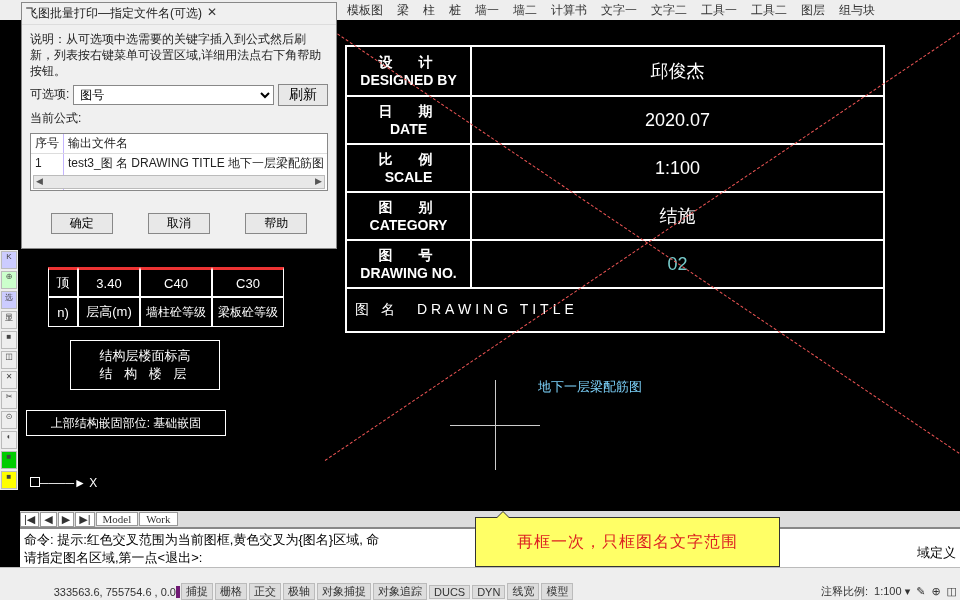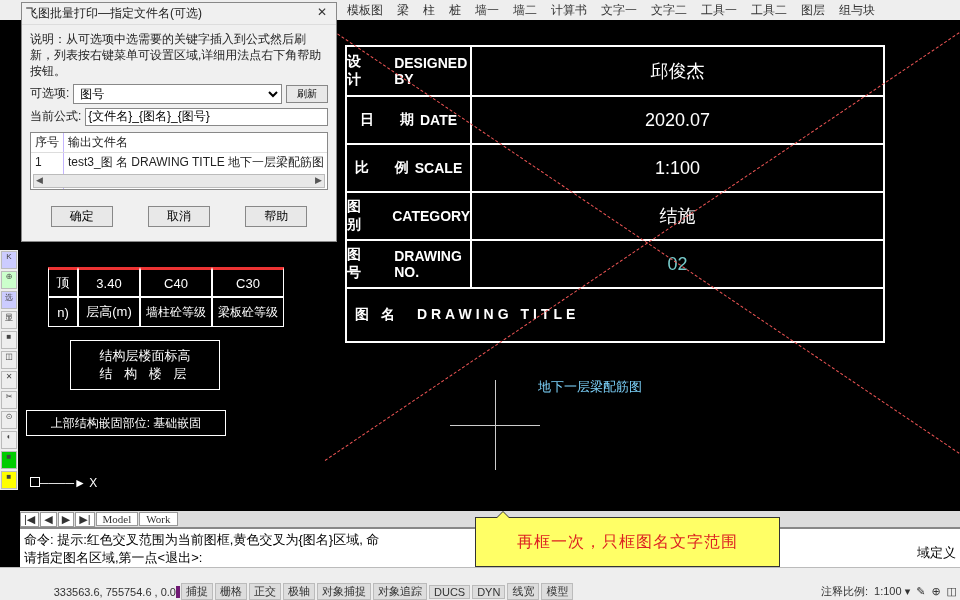--- a/index.html
+++ b/index.html
@@ -15,7 +15,7 @@
 
   
   .dlg { position: absolute; left: 21px; top: 2px; width: 316px; background: #f0f0f0; border: 1px solid #888; color: #222; z-index: 10; }
-  .dlg-title { background: #f0f0f0; padding: 2px 4px; display: flex; justify-content: space-between; border-bottom: 1px solid #ddd; font-size: 12px; }
+  .dlg-title { background: #f0f0f0; padding: 2px 4px; display: flex; border-bottom: 1px solid #ddd; font-size: 12px; }
   .dlg-close { width: 20px; text-align: center; cursor: pointer; color: #333; }
   .dlg-body { padding: 6px 8px; }
   .dlg-desc { font-size: 12px; line-height: 1.35; margin-bottom: 4px; }

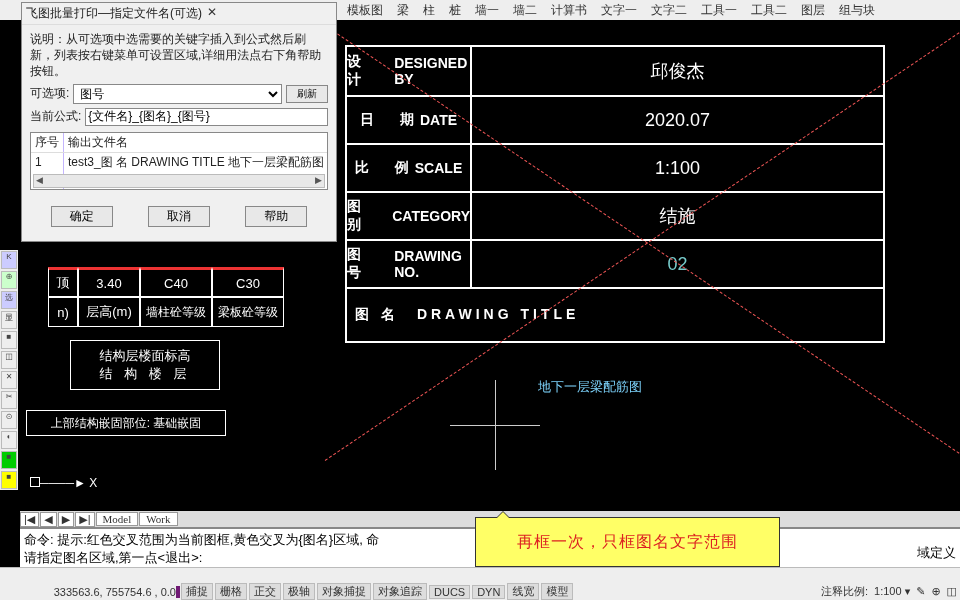--- a/index.html
+++ b/index.html
@@ -40,7 +40,7 @@
   .tblk { position: absolute; left: 325px; top: 25px; width: 540px; border: 2px solid #fff; }
   .tblk-row { display: flex; border-top: 2px solid #fff; height: 48px; }
   .tblk-row:first-child { border-top: none; }
-  .tblk-l { width: 125px; border-right: 2px solid #fff; display: flex; flex-direction: row; justify-content: center; align-items: center; font-size: 14px; font-weight: bold; }
+  .tblk-l { width: 125px; border-right: 2px solid #fff; display: flex; flex-direction: column; justify-content: center; align-items: center; font-size: 14px; font-weight: bold; }
   .tblk-l .zh { letter-spacing: 6px; }
   .tblk-r { flex: 1; display: flex; justify-content: center; align-items: center; font-size: 18px; }
   .tblk-title { height: 54px; display: flex; align-items: center; padding-left: 8px; font-size: 14px; font-weight: bold; border-top: 2px solid #fff; letter-spacing: 4px; }

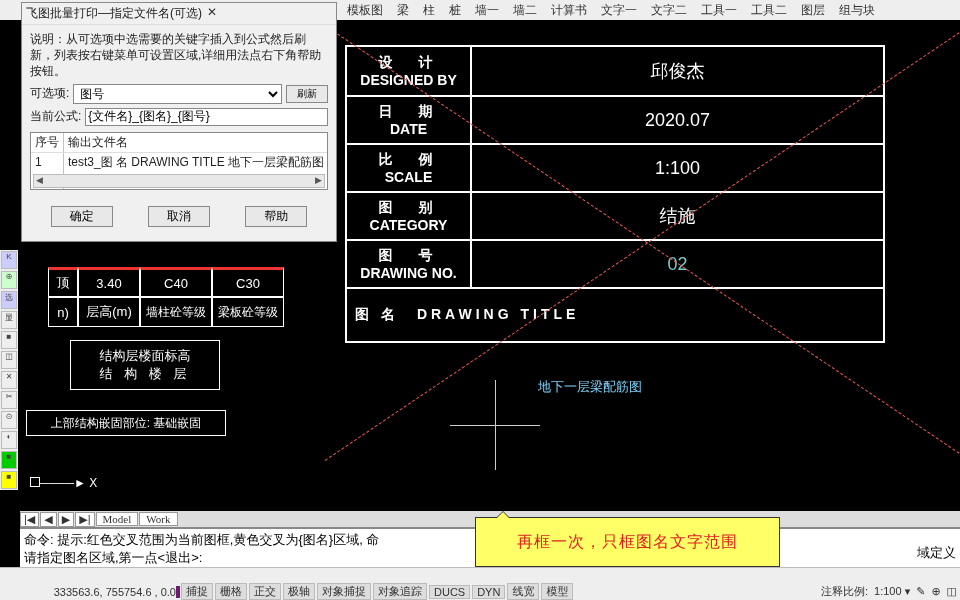--- a/index.html
+++ b/index.html
@@ -22,7 +22,7 @@
   .row { display: flex; align-items: center; margin: 4px 0; }
   .row label { font-size: 12px; margin-right: 4px; }
   .row select, .row input[type=text] { flex: 1; font-size: 12px; padding: 1px 2px; border: 1px solid #888; background: #fff; }
-  .row button { font-size: 10px; padding: 1px 10px; margin-left: 4px; border: 1px solid #888; background: #e8e8e8; }
+  .row button { font-size: 14px; padding: 1px 10px; margin-left: 4px; border: 1px solid #888; background: #e8e8e8; }
   .tbl { border: 1px solid #888; margin-top: 6px; height: 58px; background: #fff; overflow: hidden; position: relative; }
   .tbl table { width: 100%; font-size: 12px; border-collapse: collapse; }
   .tbl th, .tbl td { text-align: left; padding: 1px 4px; border-right: 1px solid #c4b5fd; white-space: nowrap; }

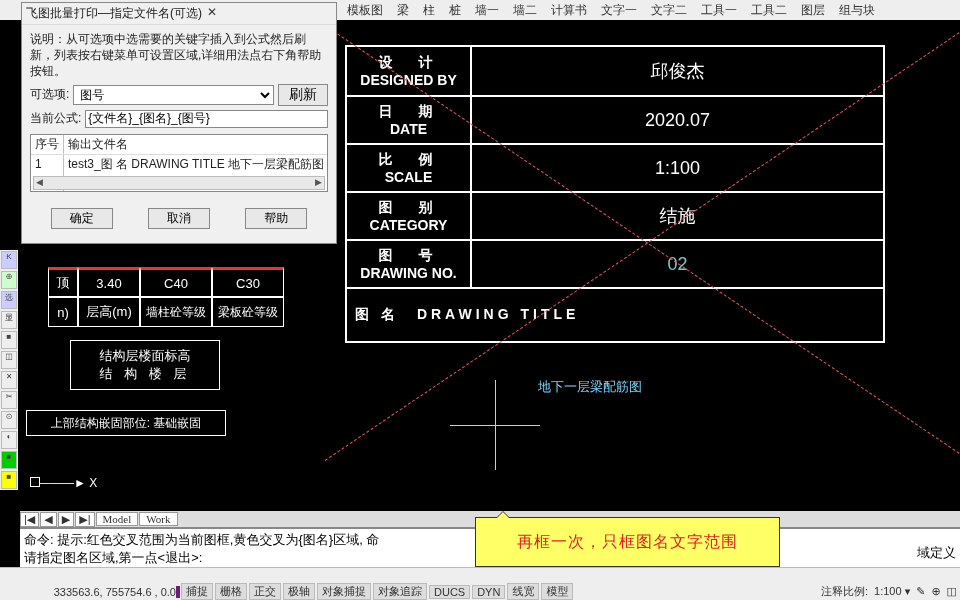--- a/index.html
+++ b/index.html
@@ -137,7 +137,6 @@
     </div>
     <div class="row">
       <label>当前公式:</label>
-      <input type="text" value="{文件名}_{图名}_{图号}" style="">
     </div>
     <div class="tbl">
       <table>

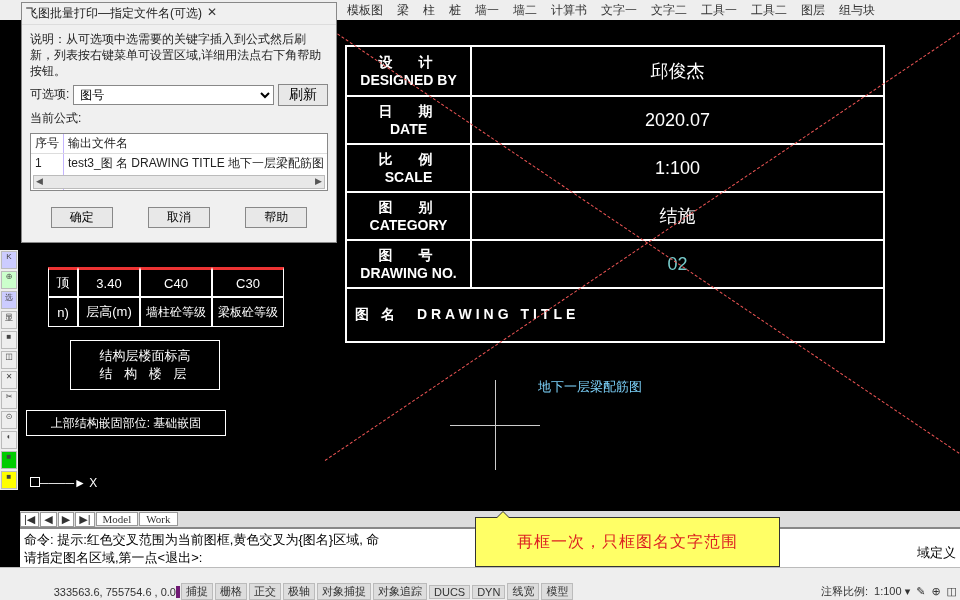--- a/index.html
+++ b/index.html
@@ -30,7 +30,7 @@
   .tbl-scroll { position: absolute; left: 2px; right: 2px; bottom: 1px; height: 14px; background: #e8e8e8; border: 1px solid #bbb; }
   .tbl-scroll::before { content: "◀"; position: absolute; left: 2px; font-size: 9px; color: #555; }
   .tbl-scroll::after { content: "▶"; position: absolute; right: 2px; font-size: 9px; color: #555; }
-  .dlg-btns { text-align: center; padding: 16px 0 8px; }
+  .dlg-btns { text-align: center; padding: 22px 0 8px; }
   .dlg-btns button { font-size: 12px; padding: 1px 18px; margin: 0 16px; border: 1px solid #888; background: #e8e8e8; }
 
   

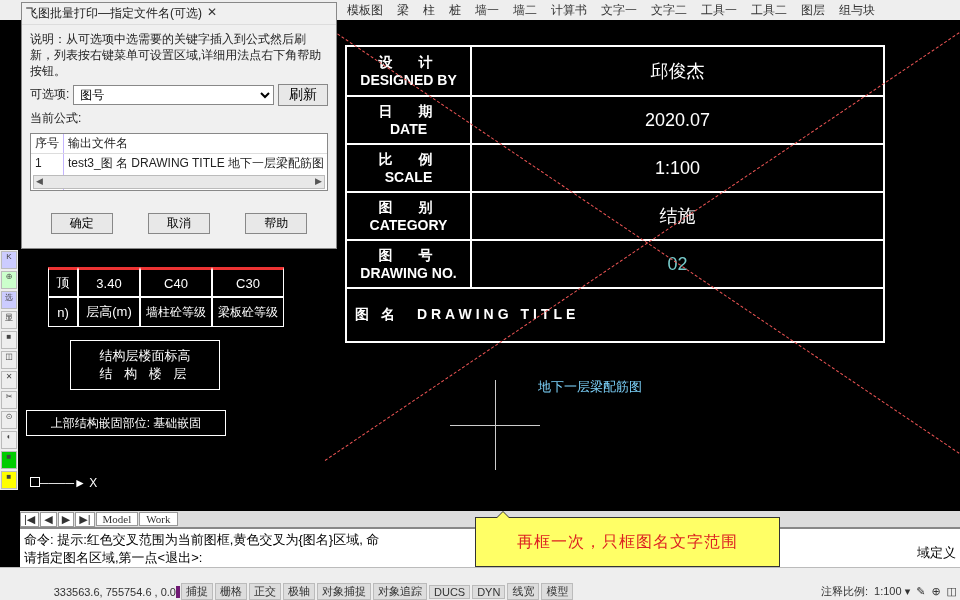--- a/index.html
+++ b/index.html
@@ -43,7 +43,7 @@
   .tblk-l { width: 125px; border-right: 2px solid #fff; display: flex; flex-direction: column; justify-content: center; align-items: center; font-size: 14px; font-weight: bold; }
   .tblk-l .zh { letter-spacing: 6px; }
   .tblk-r { flex: 1; display: flex; justify-content: center; align-items: center; font-size: 18px; }
-  .tblk-title { height: 54px; display: flex; align-items: center; padding-left: 8px; font-size: 14px; font-weight: bold; border-top: 2px solid #fff; letter-spacing: 4px; }
+  .tblk-title { height: 44px; display: flex; align-items: center; padding-left: 8px; font-size: 14px; font-weight: normal; border-top: 2px solid #fff; letter-spacing: 4px; }
 
   
   .rd { position: absolute; border-top: 1px dashed #e55; transform-origin: left center; }

